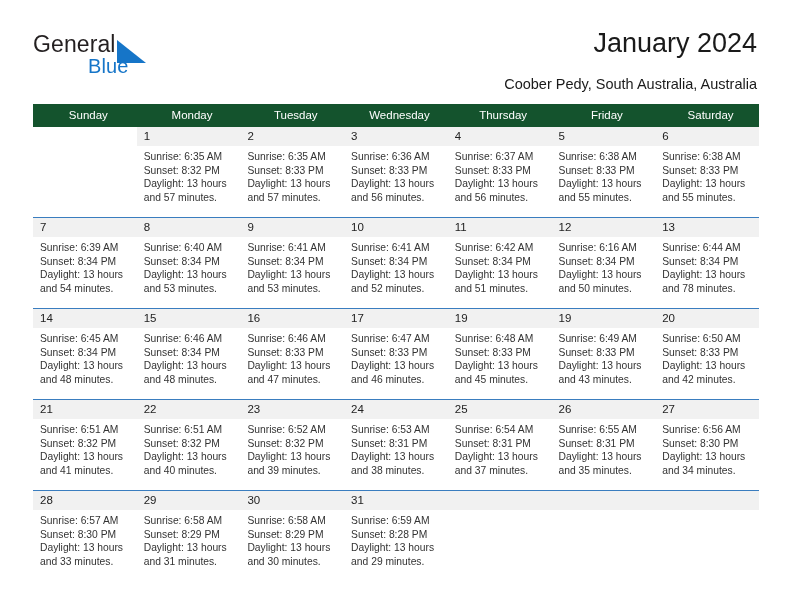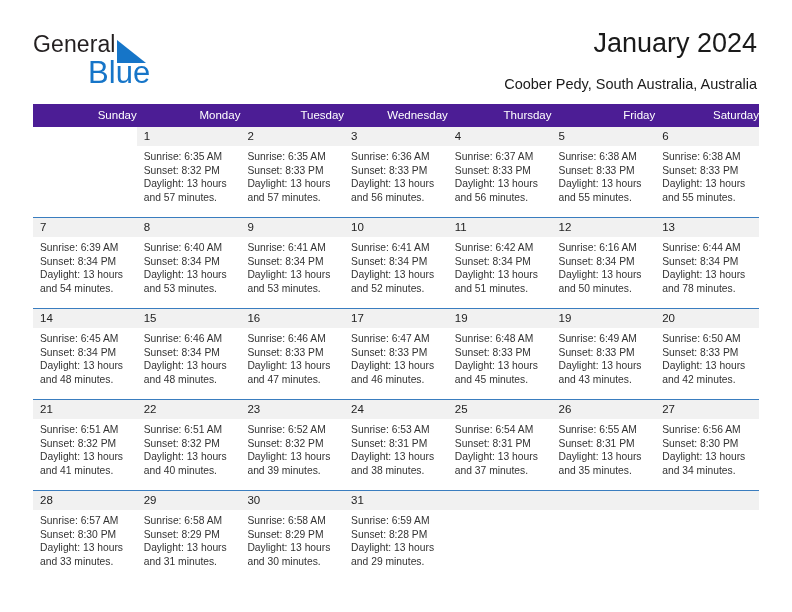--- a/index.html
+++ b/index.html
@@ -49,7 +49,7 @@
     position: absolute;
     left: 55px;
     top: 24px;
-    font-size: 31px;
+    font-size: 20px;
     letter-spacing: 0.1px;
     color: #1675c8;
     font-family: "Liberation Sans", sans-serif;

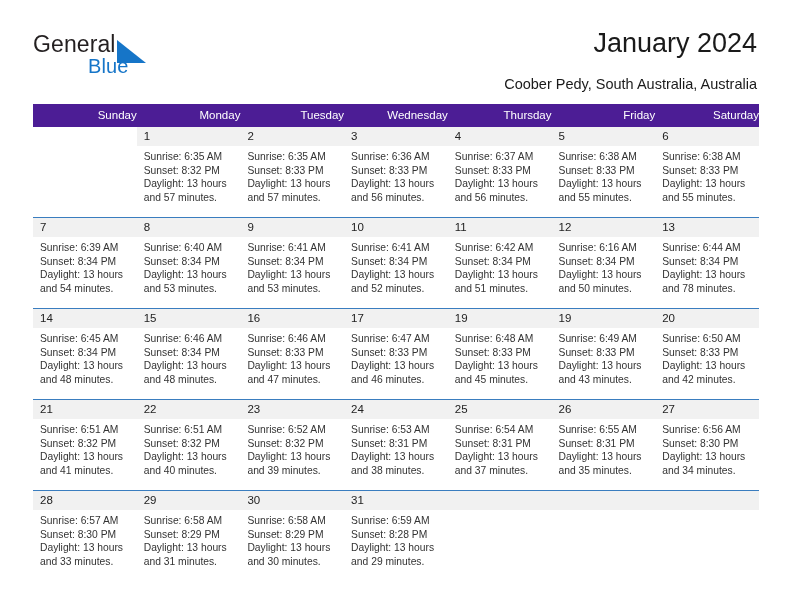--- a/index.html
+++ b/index.html
@@ -91,11 +91,11 @@
     table-layout: fixed;
   }
   .calendar th {
-    background: #4c1d95;
+    background: #14532d;
     color: #ffffff;
     font-size: 11.5px;
     font-weight: normal;
-    text-align: right;
+    text-align: center;
     padding: 5px 0 6px 7px;
     height: 12px;
     border: none;

